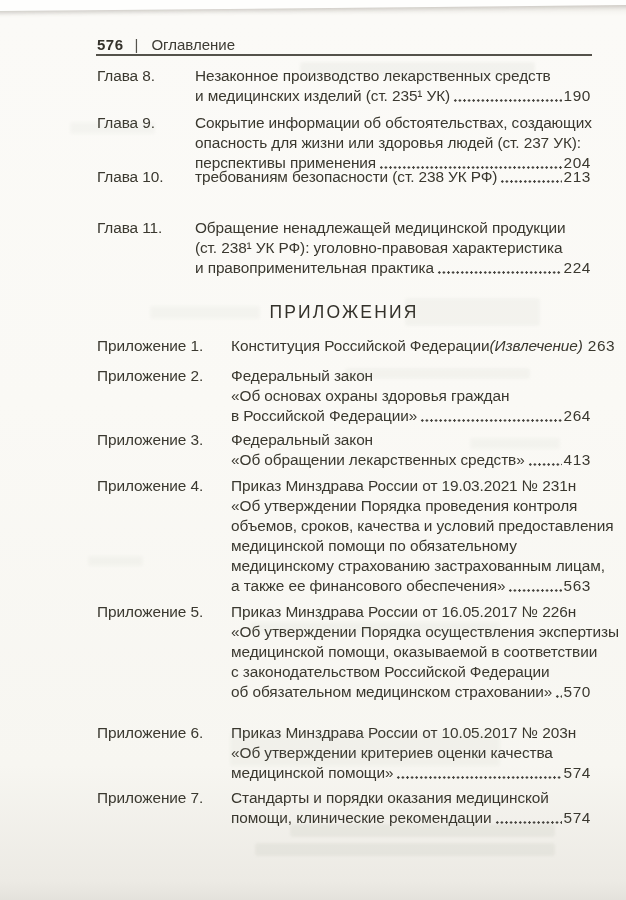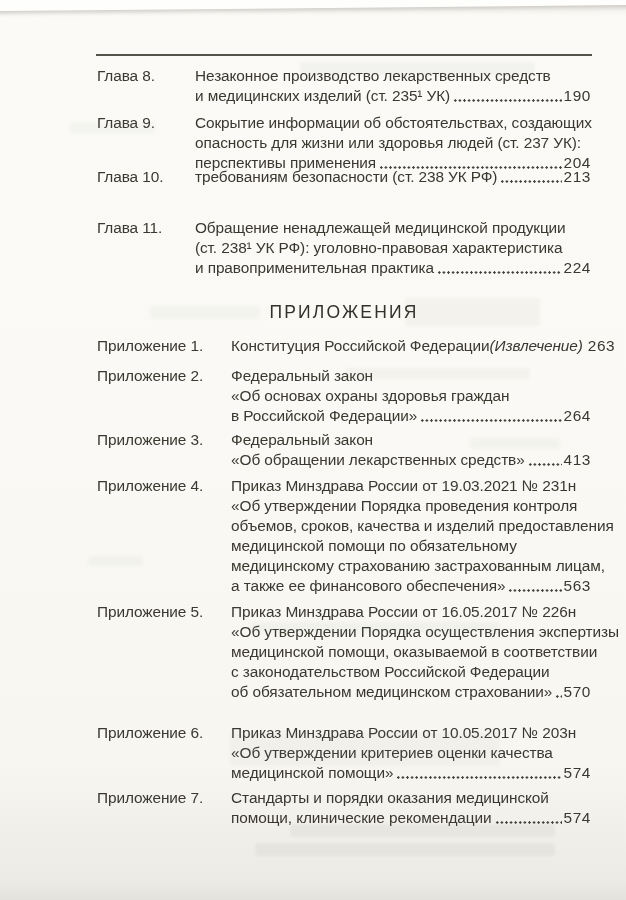--- a/index.html
+++ b/index.html
@@ -62,6 +62,11 @@
 
 <div class="page">
 
+  <div class="pagehead">
+    <span class="pagenum">576</span>
+    <span class="headsep">|</span>
+    <span class="headtitle">Оглавление</span>
+  </div>
   <div class="headrule"></div>
 
   <div class="toc">

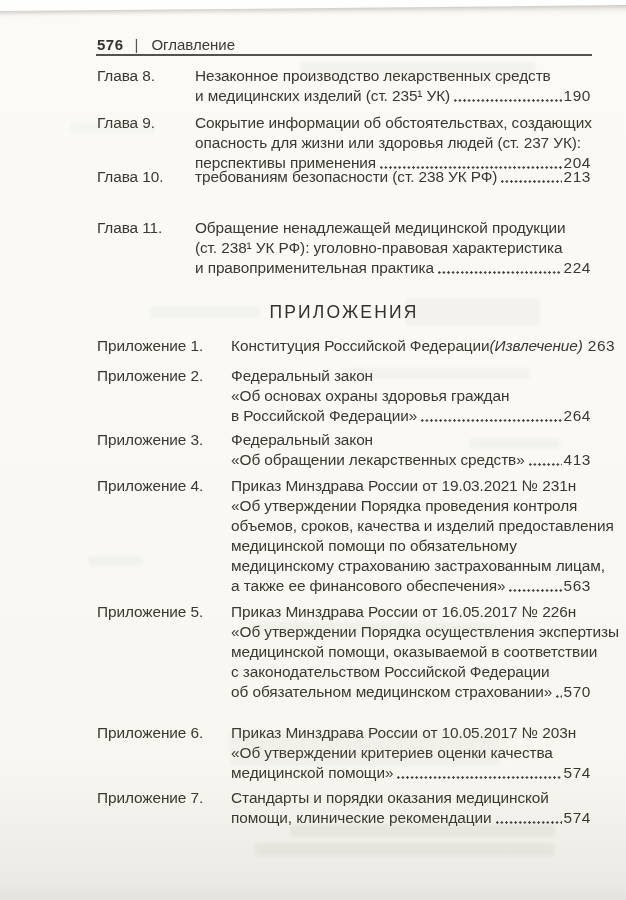--- a/index.html
+++ b/index.html
@@ -164,7 +164,7 @@
       <div class="body">
         <div class="line">Приказ Минздрава России от 19.03.2021 № 231н</div>
         <div class="line">«Об утверждении Порядка проведения контроля</div>
-        <div class="line">объемов, сроков, качества и изделий предоставления</div>
+        <div class="line">объемов, сроков, качества и условий предоставления</div>
         <div class="line">медицинской помощи по обязательному</div>
         <div class="line">медицинскому страхованию застрахованным лицам,</div>
         <div class="line last">

